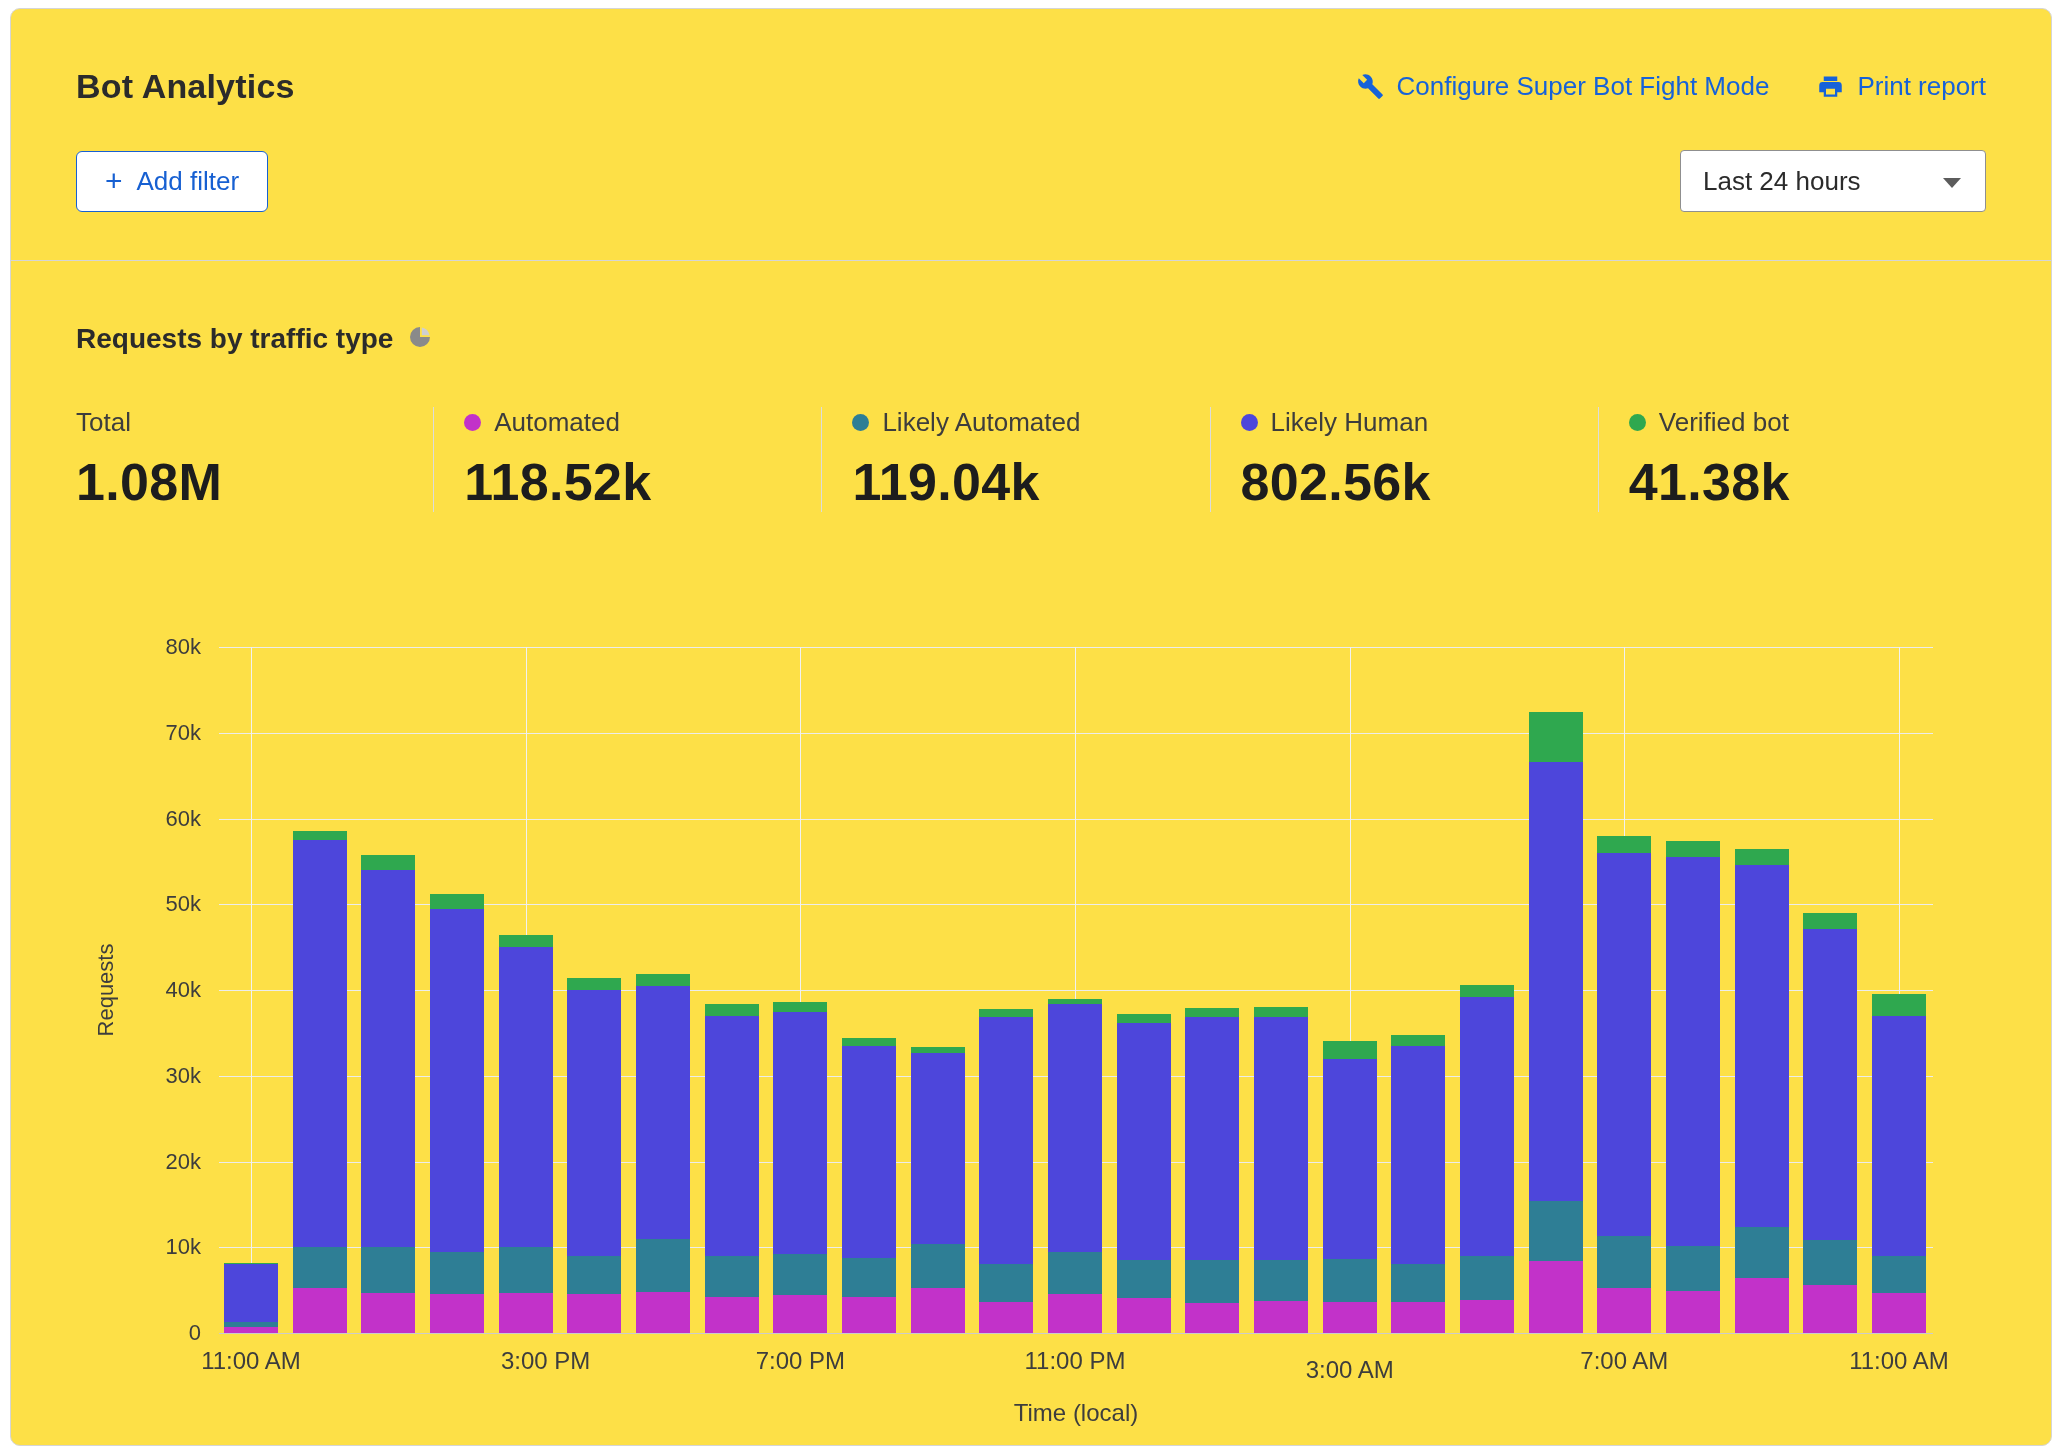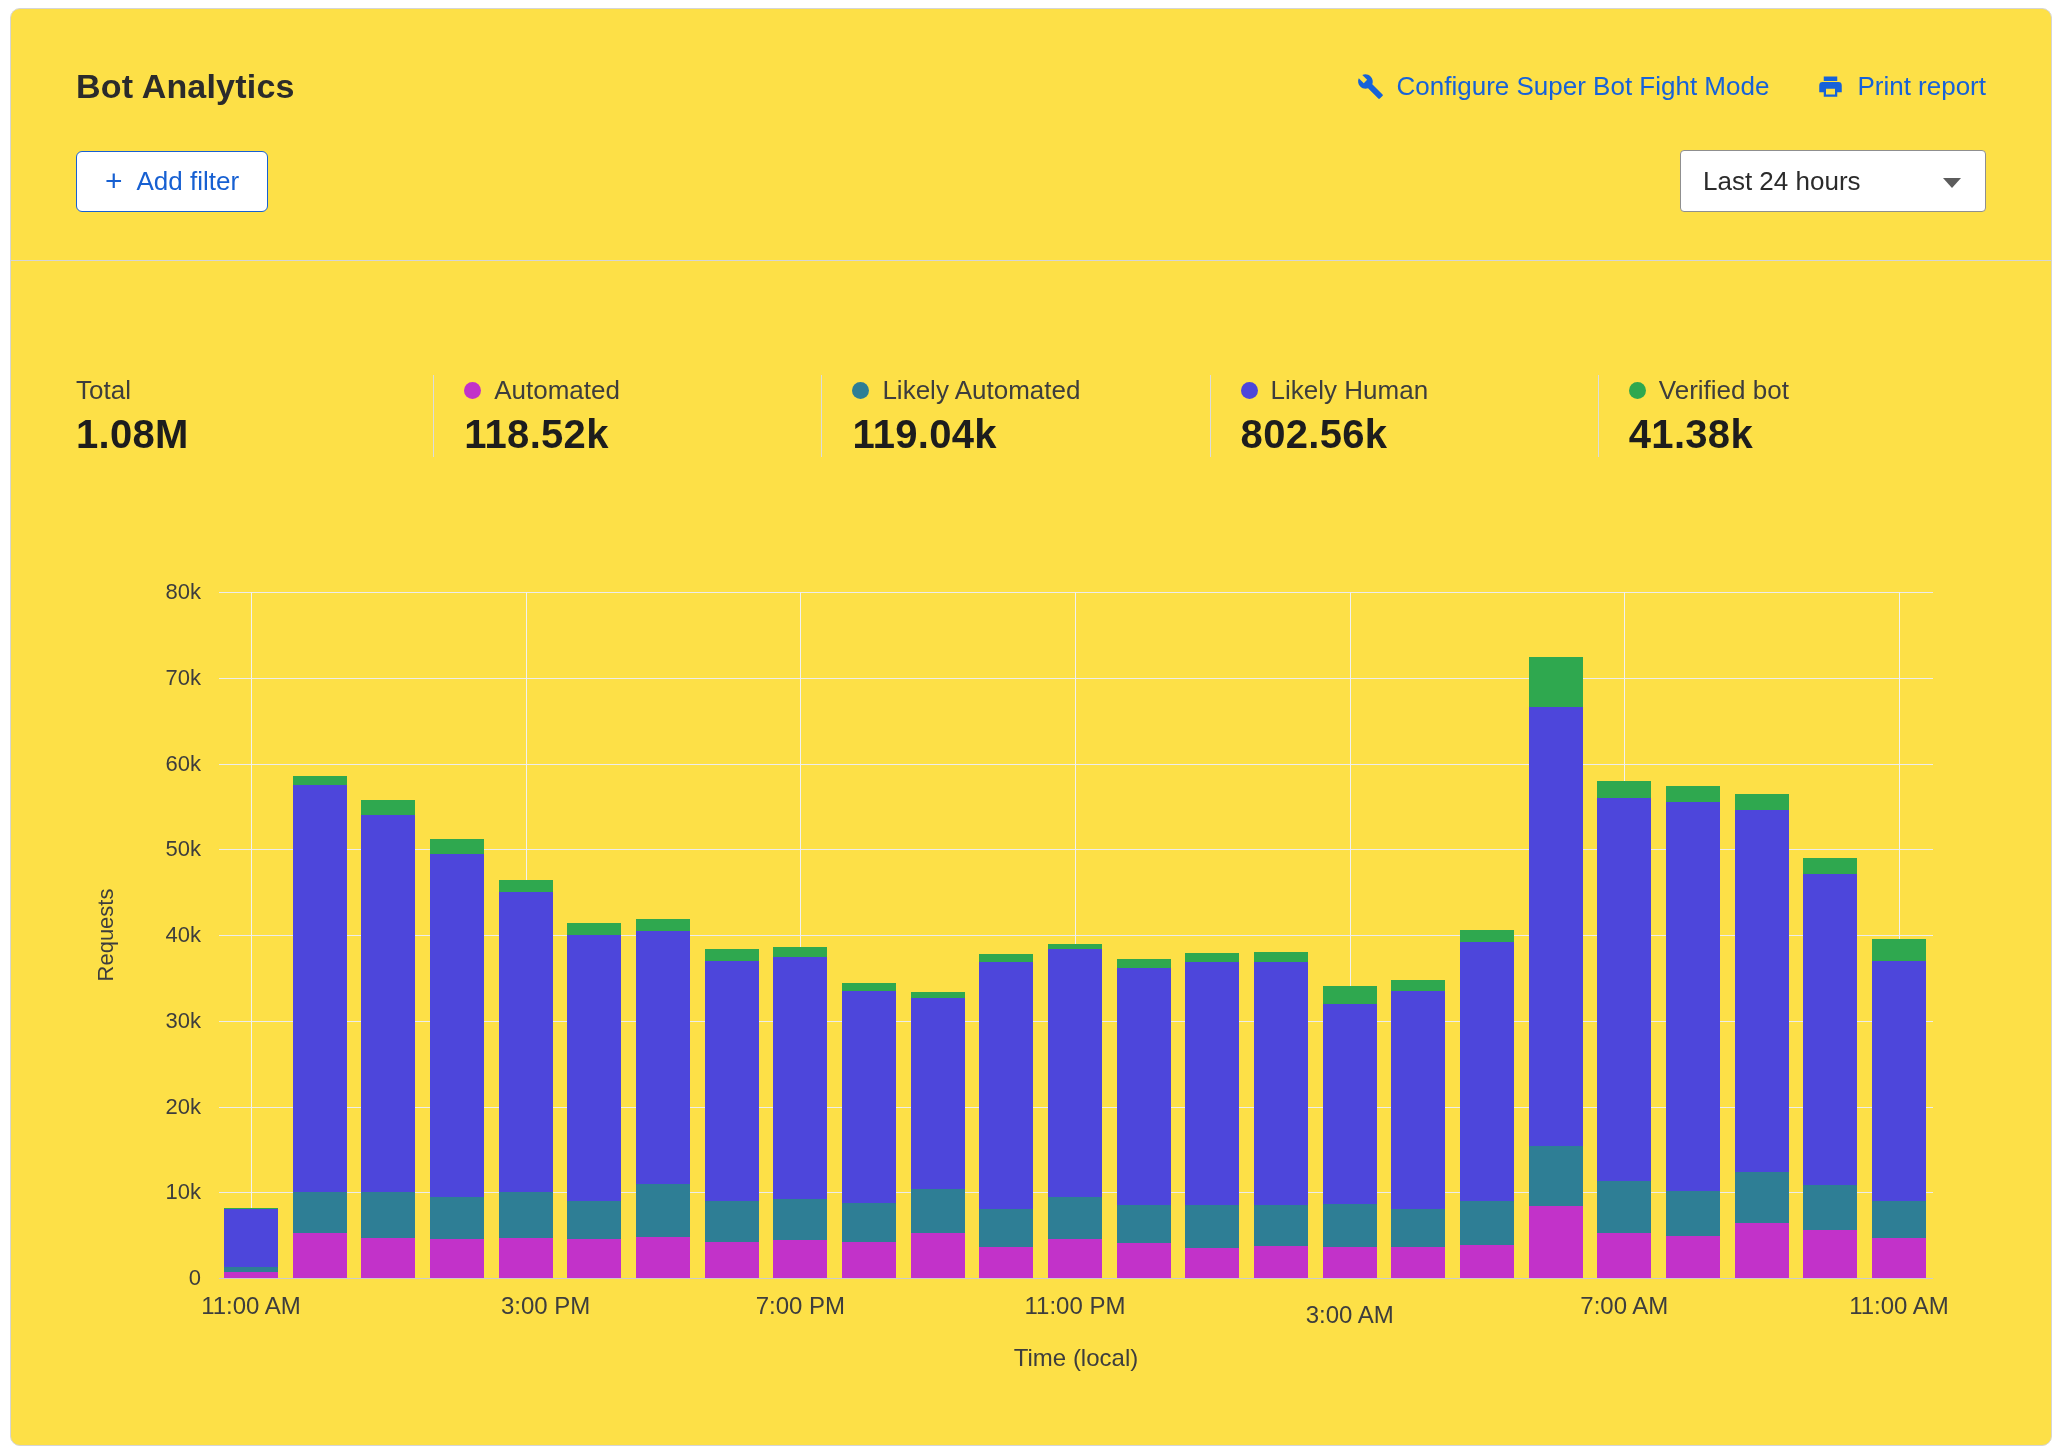--- a/index.html
+++ b/index.html
@@ -114,6 +114,15 @@
   </div>
 
   <div class="card-body">
+    <div class="section-header">
+      <h2>Requests by traffic type</h2>
+      <span>
+        <svg width="24" height="24" viewBox="0 0 24 24">
+          <path d="M12 2 A10 10 0 1 0 22 12 L12 12 Z" fill="#8a8a8a"></path>
+          <path d="M13.8 2.4 A10 10 0 0 1 21.6 10.2 L13.8 10.2 Z" fill="#cfcfcf"></path>
+        </svg>
+      </span>
+    </div>
 
     <div class="stats-row">
       <div class="stat">

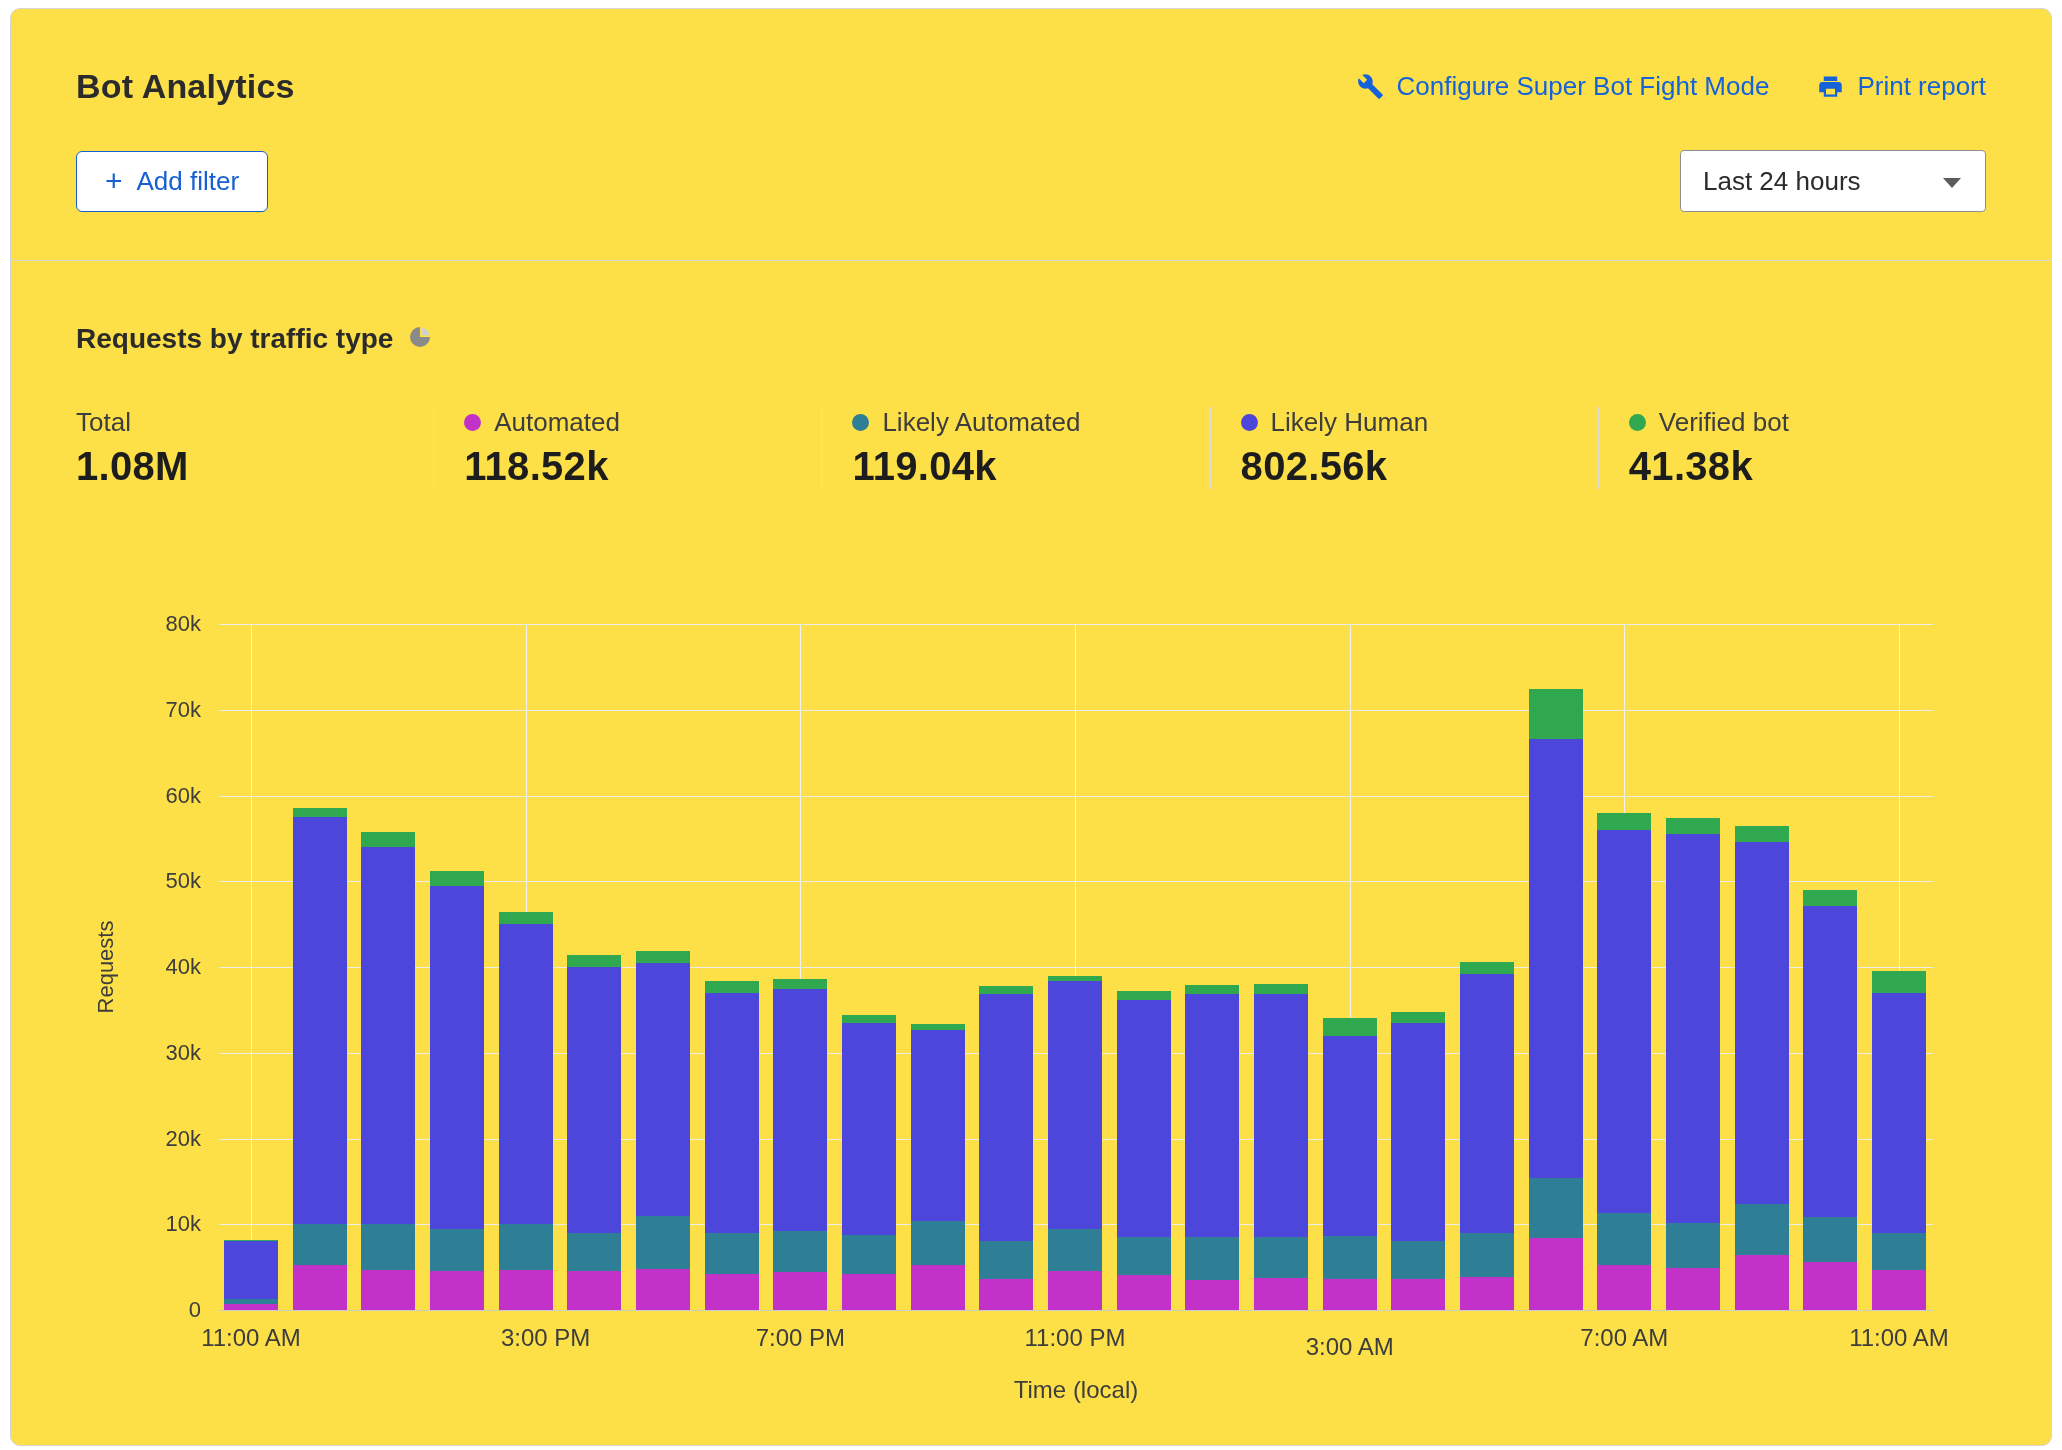--- a/index.html
+++ b/index.html
@@ -49,7 +49,7 @@
   .stat:first-child { padding-left: 0; border-left: none; }
   .stat-label-row { display: flex; align-items: center; gap: 13px; font-size: 26px; color: #3d3d3d; }
   .dot { width: 17px; height: 17px; border-radius: 50%; background: #999; flex: 0 0 auto; }
-  .stat-value { font-size: 40px; font-weight: 700; color: #1d1d1d; margin-top: 6px; letter-spacing: .3px; }
+  .stat-value { font-size: 52px; font-weight: 700; color: #1d1d1d; margin-top: 14px; letter-spacing: .3px; }
   .chart-area { position: relative; margin-top: 135px; height: 790px; }
   .y-axis-title {
     position: absolute; left: 30px; top: 343px;

